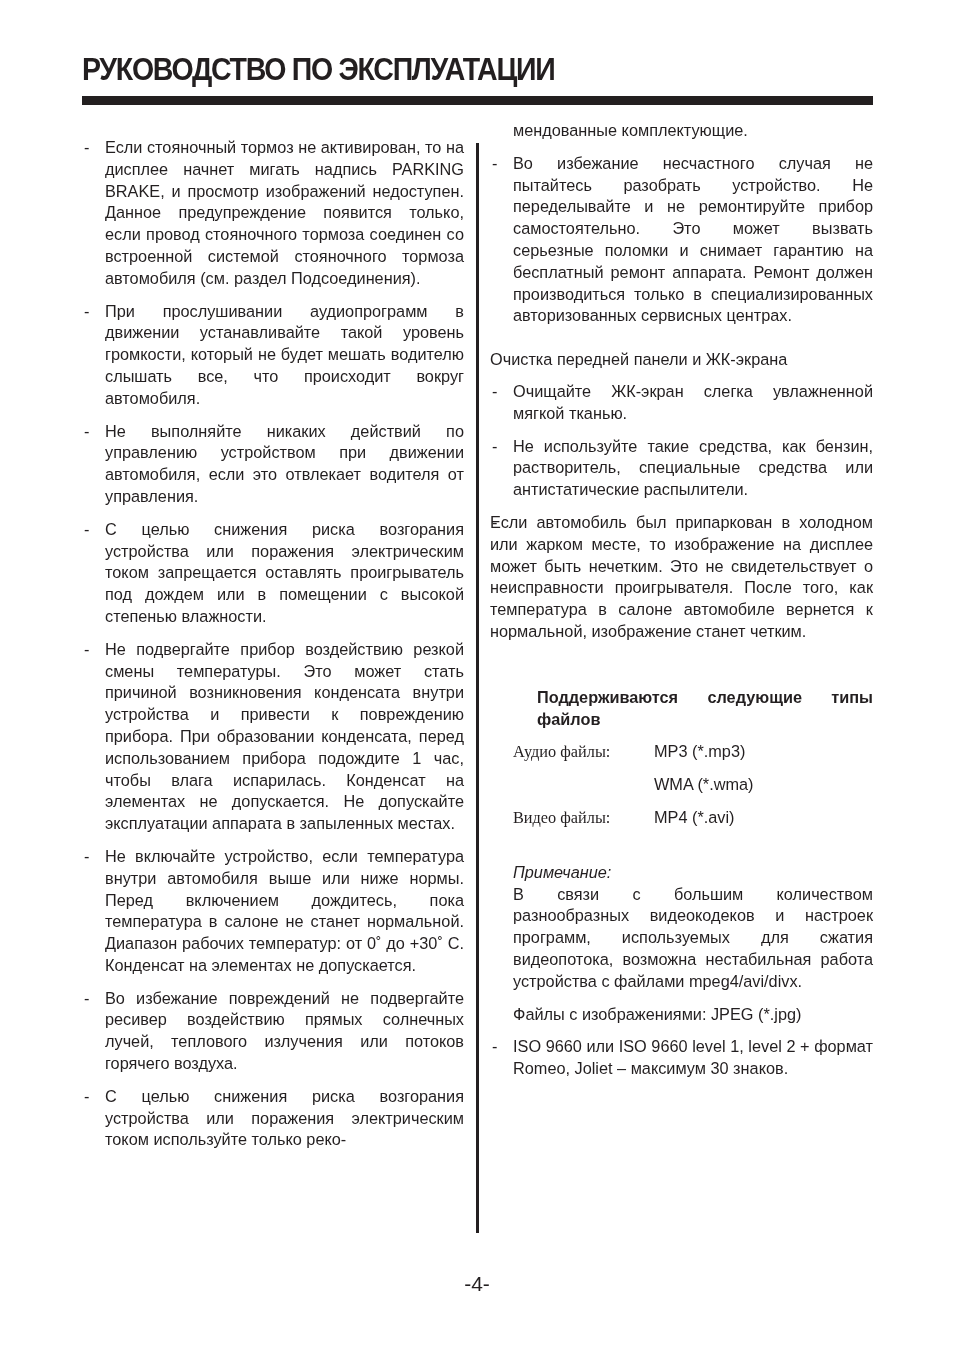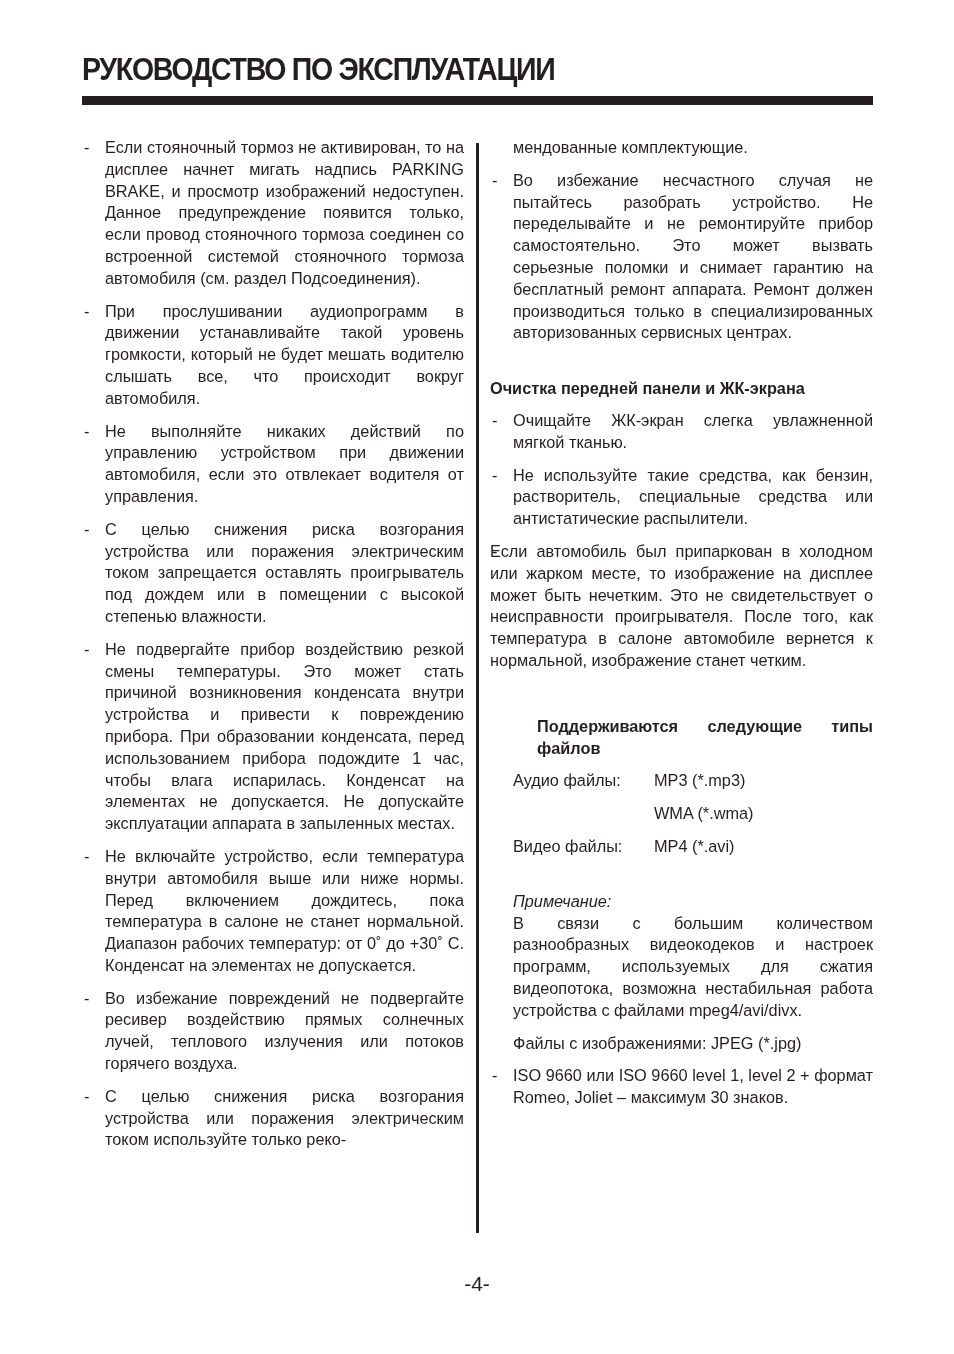--- a/index.html
+++ b/index.html
@@ -12,7 +12,7 @@
   .divider { position:absolute; left:476px; top:143px; width:3px; height:1090px; background:#231f20; }
   .col { position:absolute; font-size:16.3px; line-height:21.8px; text-align:justify; }
   .col-left { left:82px; top:137px; width:382px; }
-  .col-right { left:490px; top:137px; width:383px; }
+  .col-right { left:490px; top:120px; width:383px; }
   .item { position:relative; padding-left:23px; margin-bottom:11px; }
   .item .dash { position:absolute; left:2px; top:0; }
   .cont { padding-left:23px; margin-bottom:11px; }

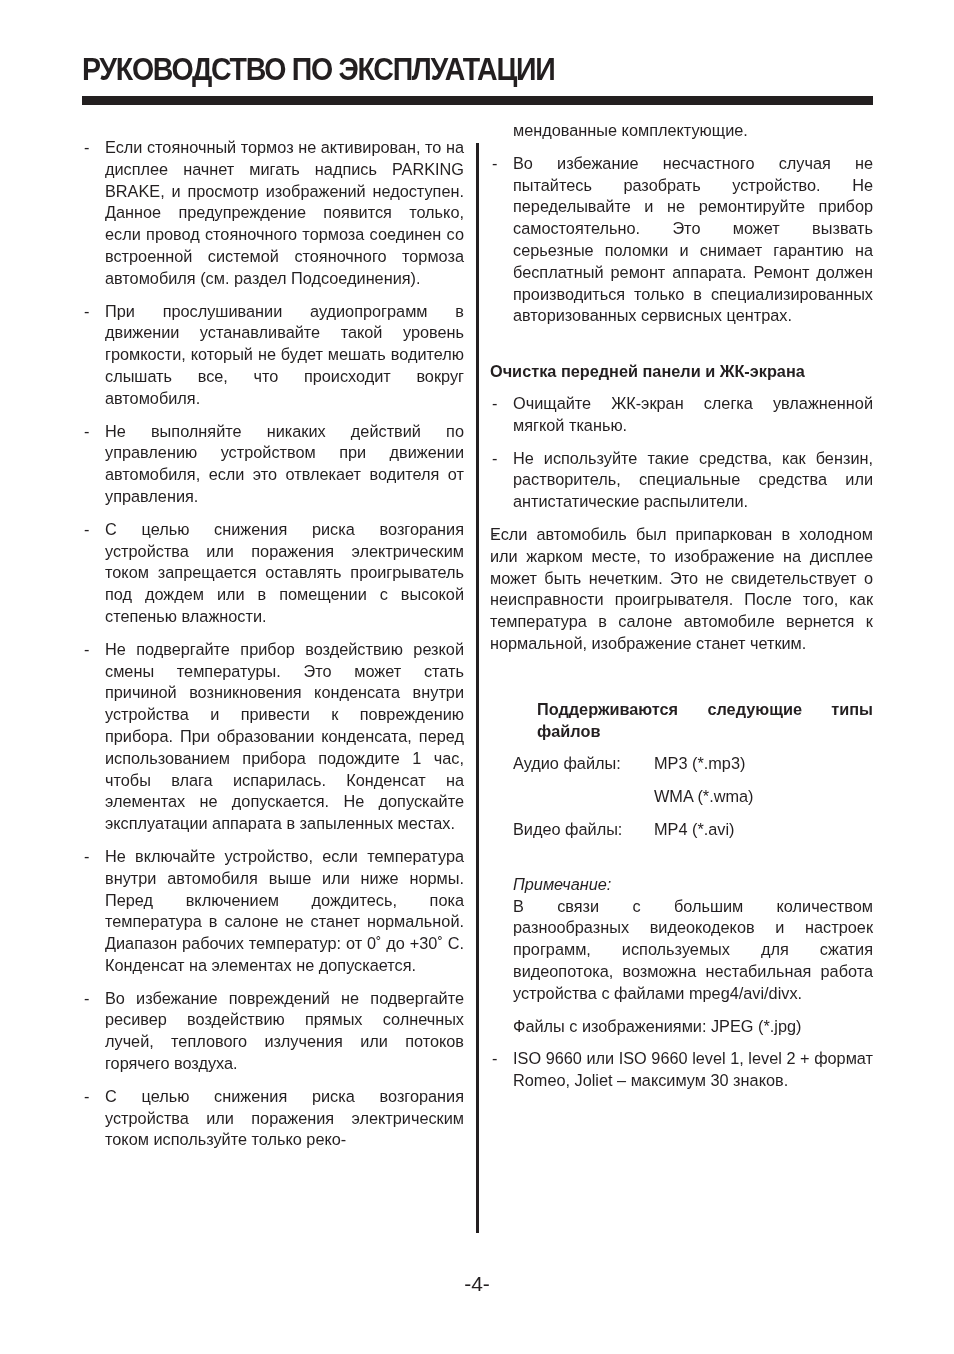--- a/index.html
+++ b/index.html
@@ -16,7 +16,7 @@
   .item { position:relative; padding-left:23px; margin-bottom:11px; }
   .item .dash { position:absolute; left:2px; top:0; }
   .cont { padding-left:23px; margin-bottom:11px; }
-  .heading { font-weight:bold; margin-top:34px; margin-bottom:10px; }
+  .heading { font-weight:normal; margin-top:22px; margin-bottom:10px; }
   .heading2 { font-weight:bold; margin-top:44px; margin-bottom:11px; text-align:justify; text-align-last:left;margin-left:47px; }
   .para { margin-bottom:25px; }
   .ftable { padding-left:23px; }

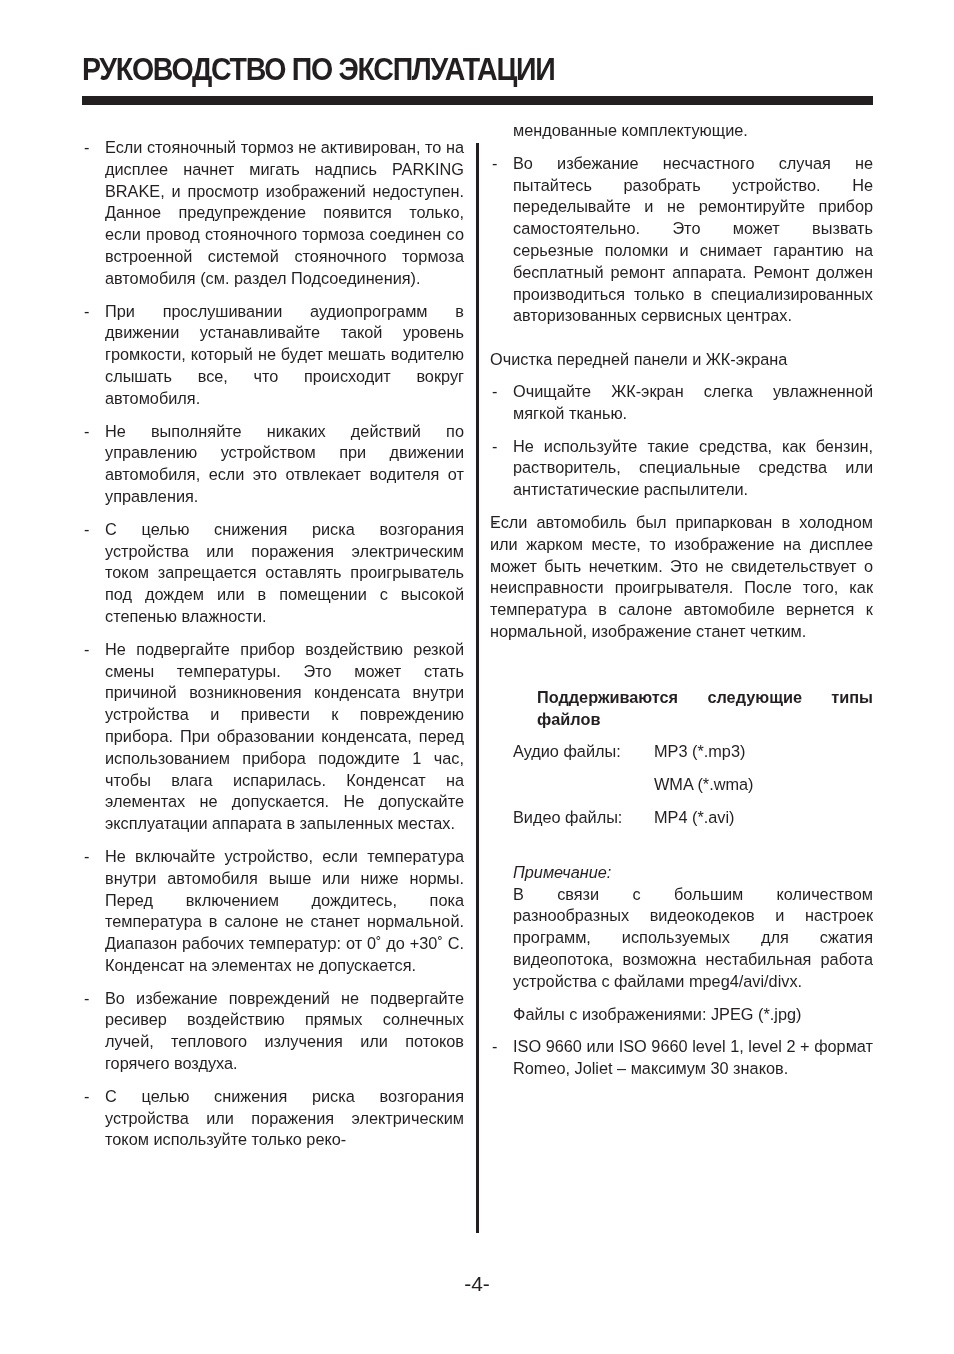--- a/index.html
+++ b/index.html
@@ -21,7 +21,7 @@
   .para { margin-bottom:25px; }
   .ftable { padding-left:23px; }
   .frow { display:flex; margin-bottom:11px; }
-  .flabel { width:141px; text-align:left; }
+  .flabel { width:141px; text-align:left;font-family:Liberation Serif, serif; }
   .fval { text-align:right; }
   .note-title { padding-left:23px; font-style:italic; margin-top:33px; margin-bottom:0; }
   .note-body { padding-left:23px; margin-bottom:11px; }

